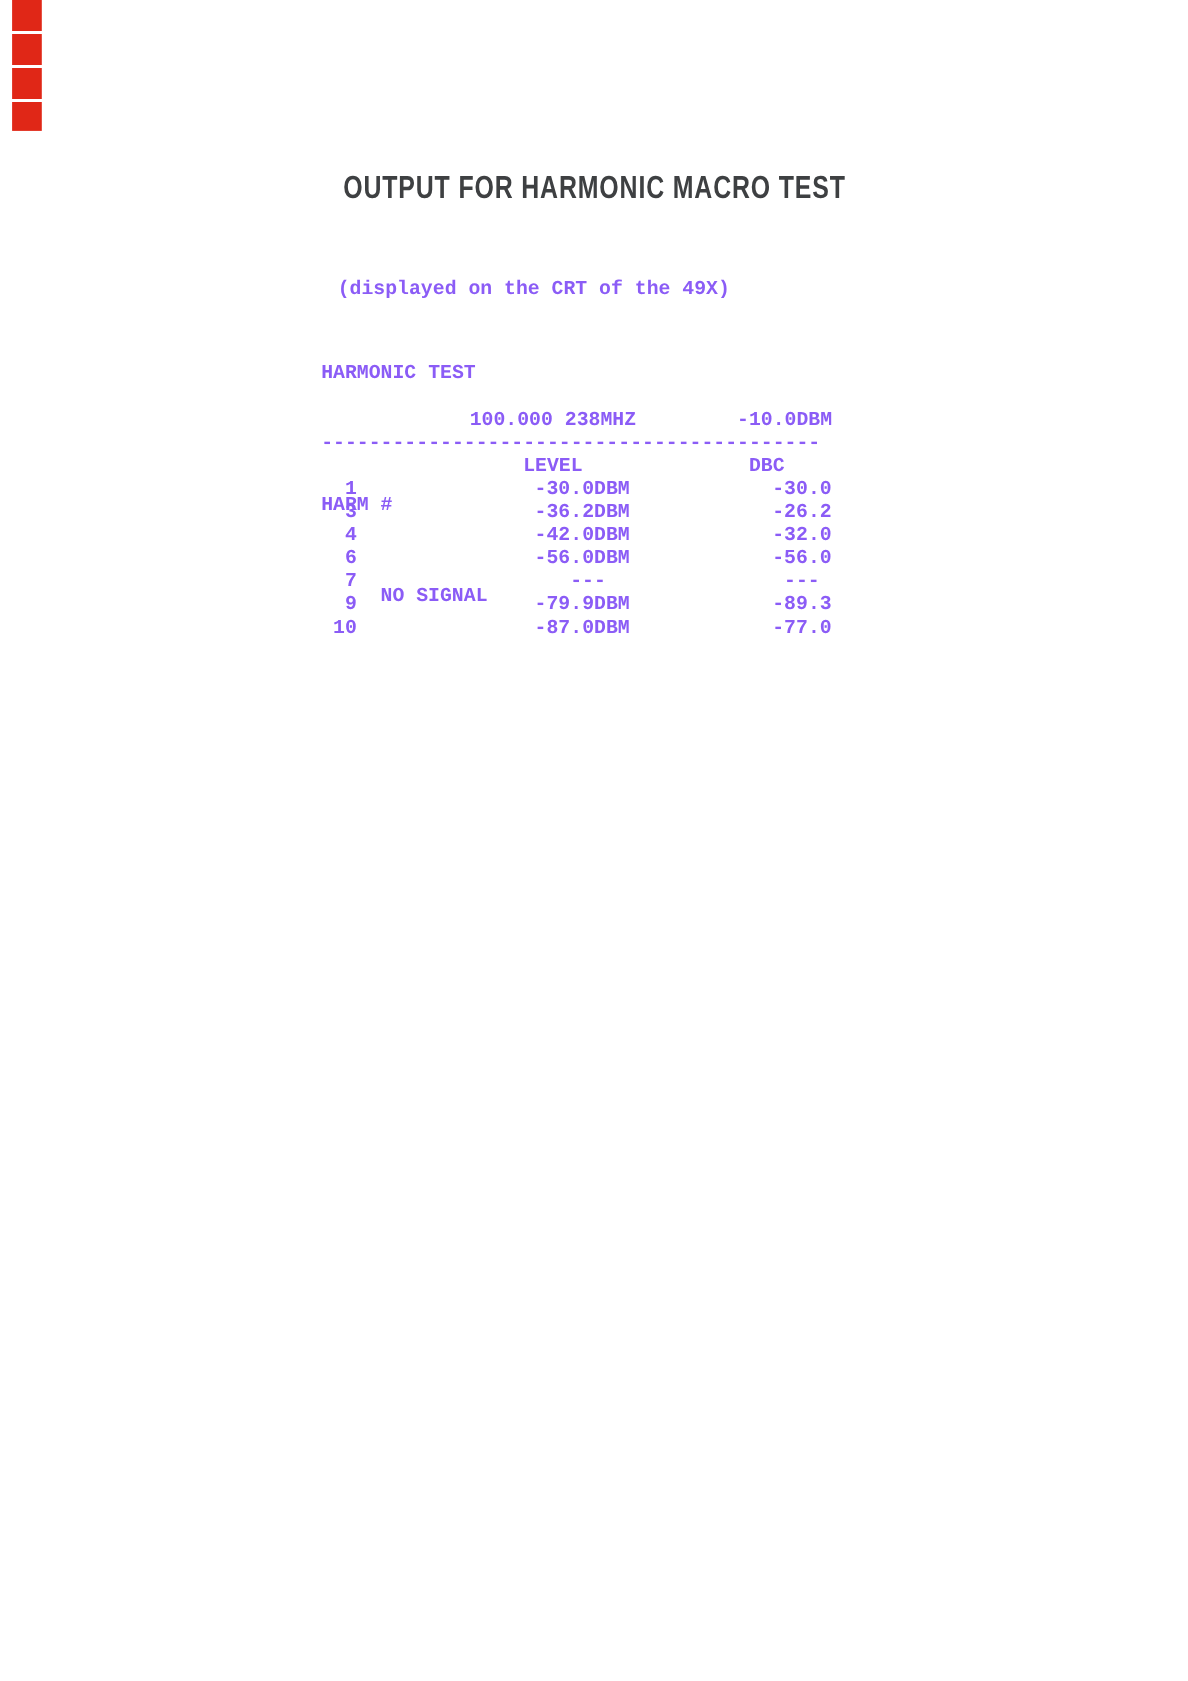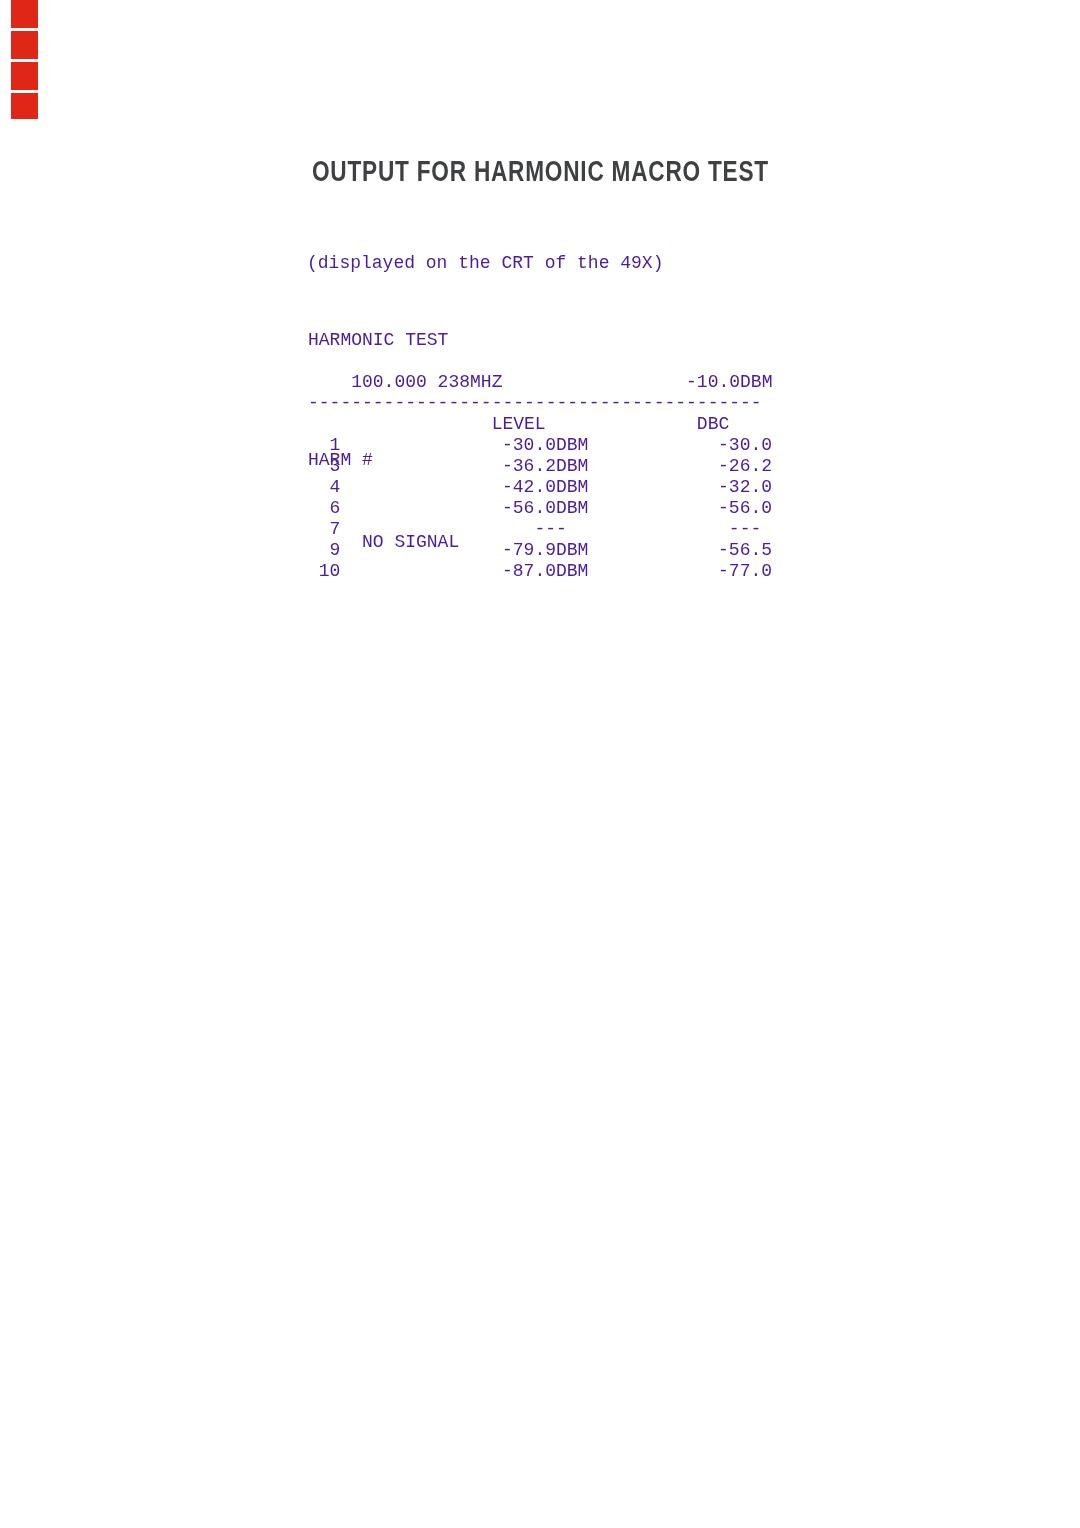--- a/index.html
+++ b/index.html
@@ -39,7 +39,8 @@
 
   .mono{
     font-family:"Liberation Mono", "DejaVu Sans Mono", monospace;
-    color:#4c1d95;
+    color:#8b5cf6;
+    font-weight:bold;
   }
 
   .subtitle{

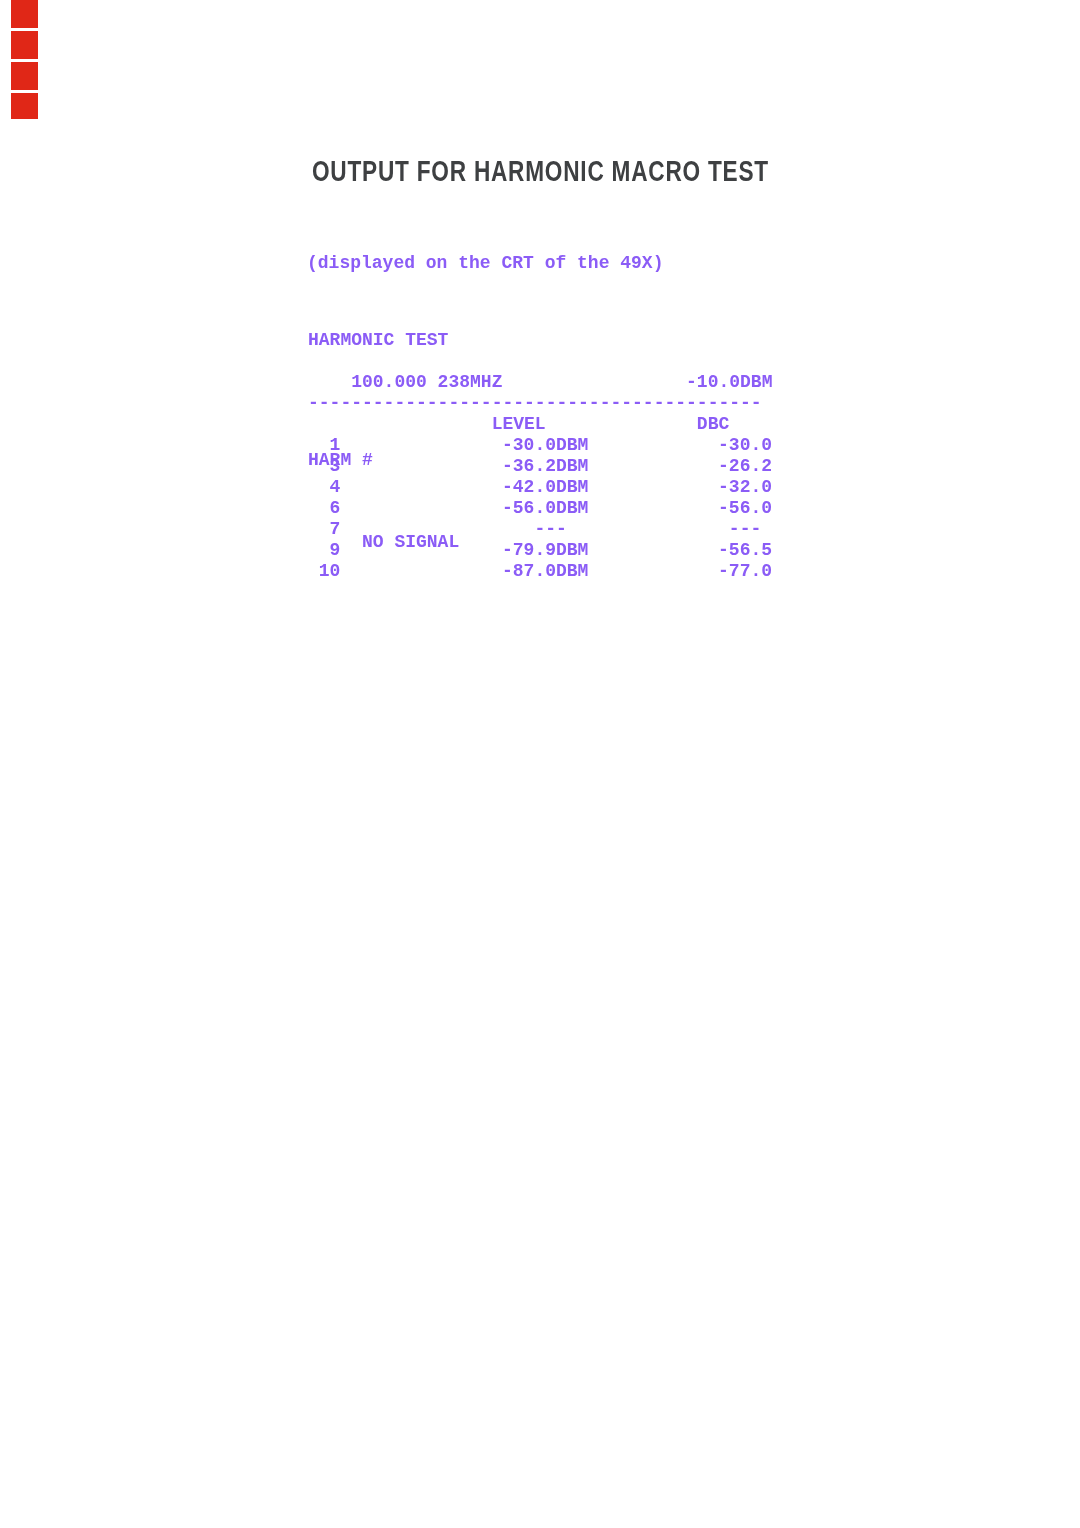--- a/index.html
+++ b/index.html
@@ -53,7 +53,7 @@
 
   .crt{
     position:absolute;
-    left:308px;top:330px;
+    left:292px;top:330px;
     font-size:18px;
     line-height:21px;
     white-space:nowrap;

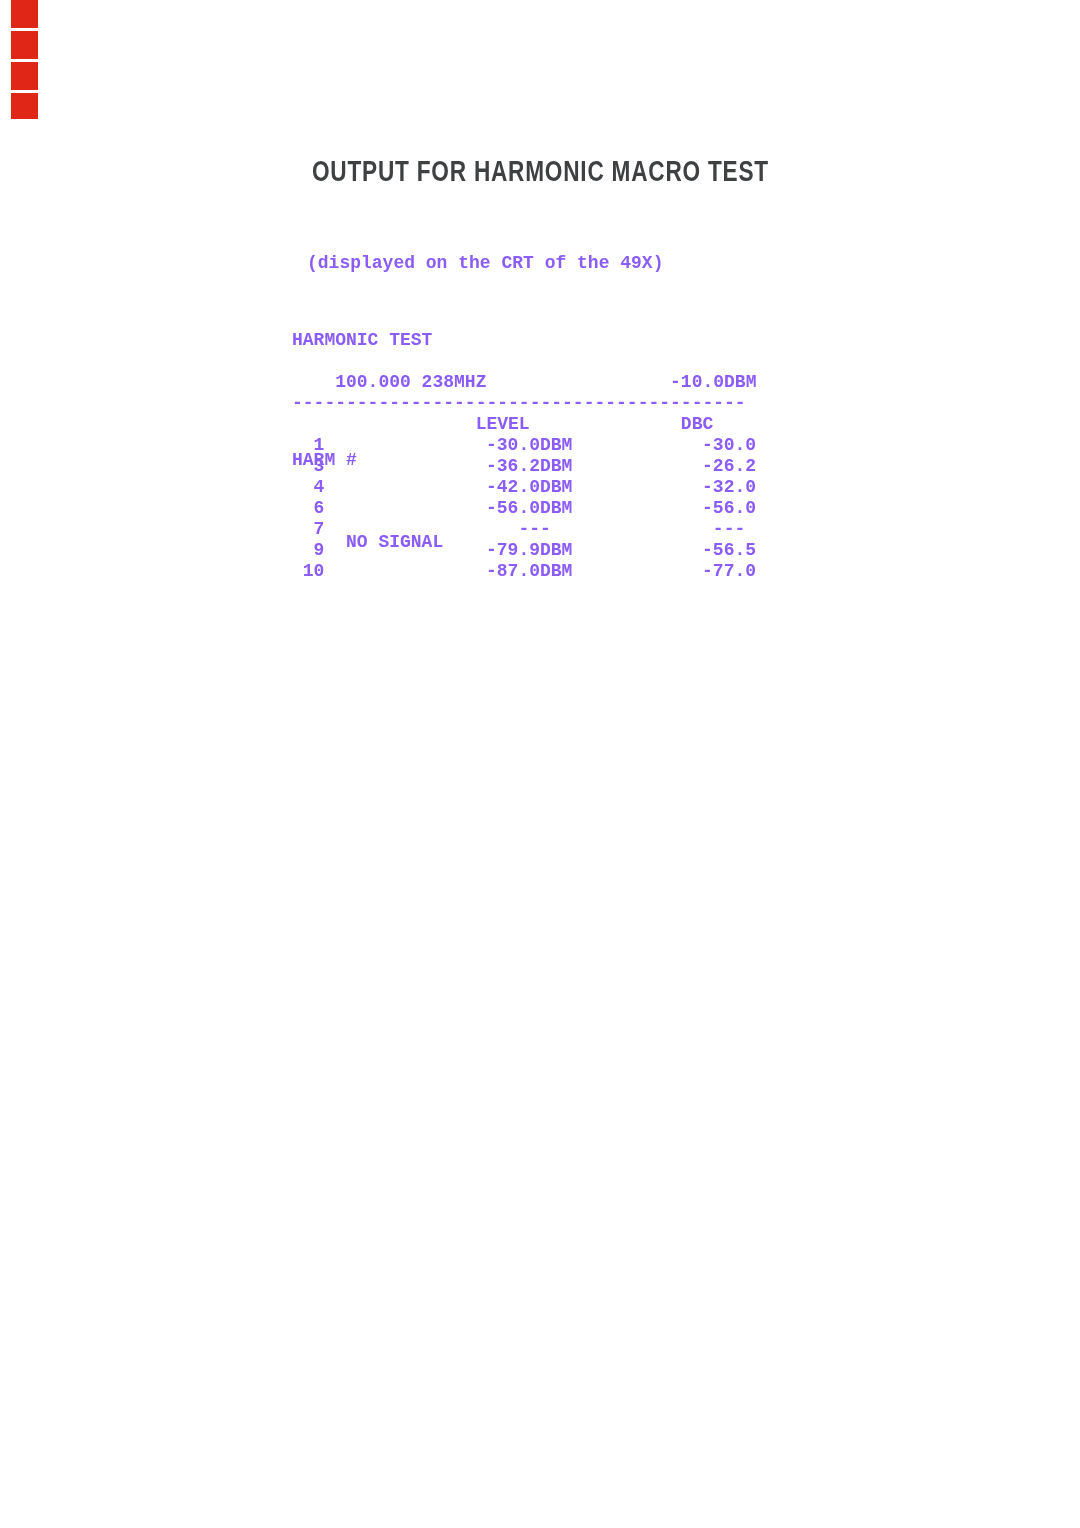--- a/index.html
+++ b/index.html
@@ -68,7 +68,7 @@
   .w17{width:17ch;margin-top:36px;}
   .w19{width:19ch;}
   .w34{width:34ch;}
-  .w35{width:35ch;}
+  .w35{width:35ch;text-align:center;}
   .ind4{padding-left:4ch;}
   .c-harm{width:3ch;text-align:right;}
   .c-note{width:12ch;padding-left:2ch;margin-top:13px;}

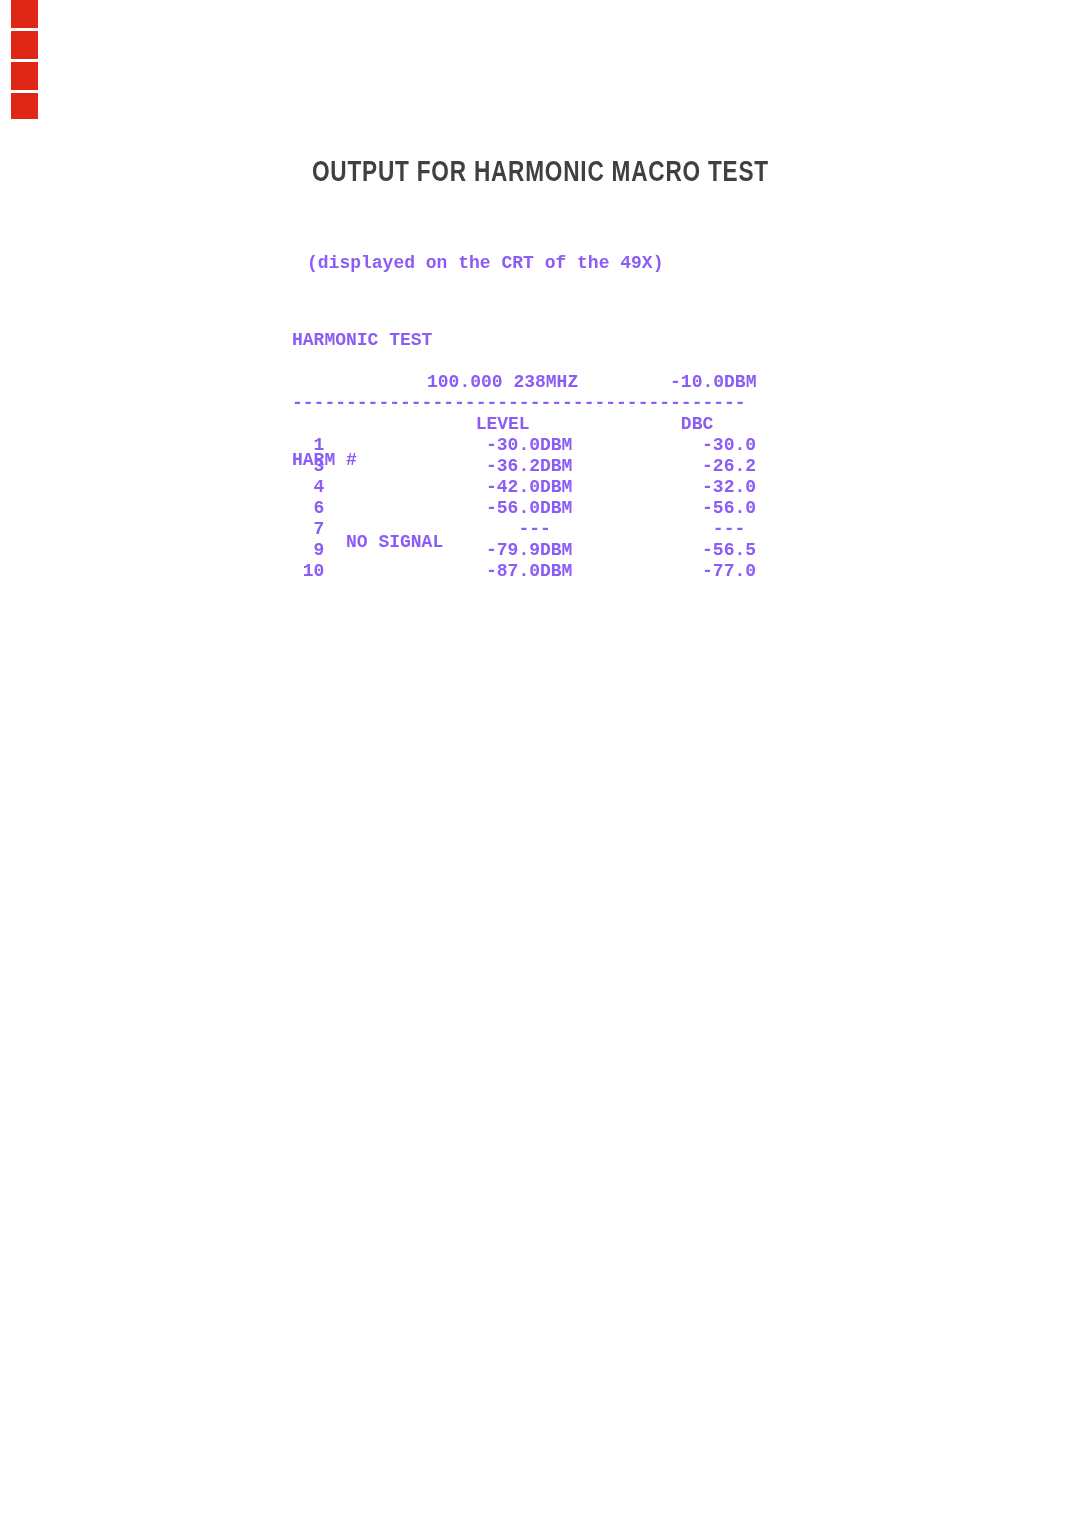--- a/index.html
+++ b/index.html
@@ -99,7 +99,7 @@
         <div class="line"><span class="c-harm">4</span><span class="c-note"></span><span class="c-level">-42.0DBM</span><span>-32.0</span></div>
         <div class="line"><span class="c-harm">6</span><span class="c-note"></span><span class="c-level">-56.0DBM</span><span>-56.0</span></div>
         <div class="line"><span class="c-harm">7</span><span class="c-note">NO SIGNAL</span><span class="c-level pad3">---</span><span class="pad1">---</span></div>
-        <div class="line"><span class="c-harm">9</span><span class="c-note"></span><span class="c-level">-79.9DBM</span><span>-56.5</span></div>
+        <div class="line"><span class="c-harm">9</span><span class="c-note"></span><span class="c-level">-79.9DBM</span><span>-89.3</span></div>
         <div class="line"><span class="c-harm">10</span><span class="c-note"></span><span class="c-level">-87.0DBM</span><span>-77.0</span></div>
       </div>
   </div>

